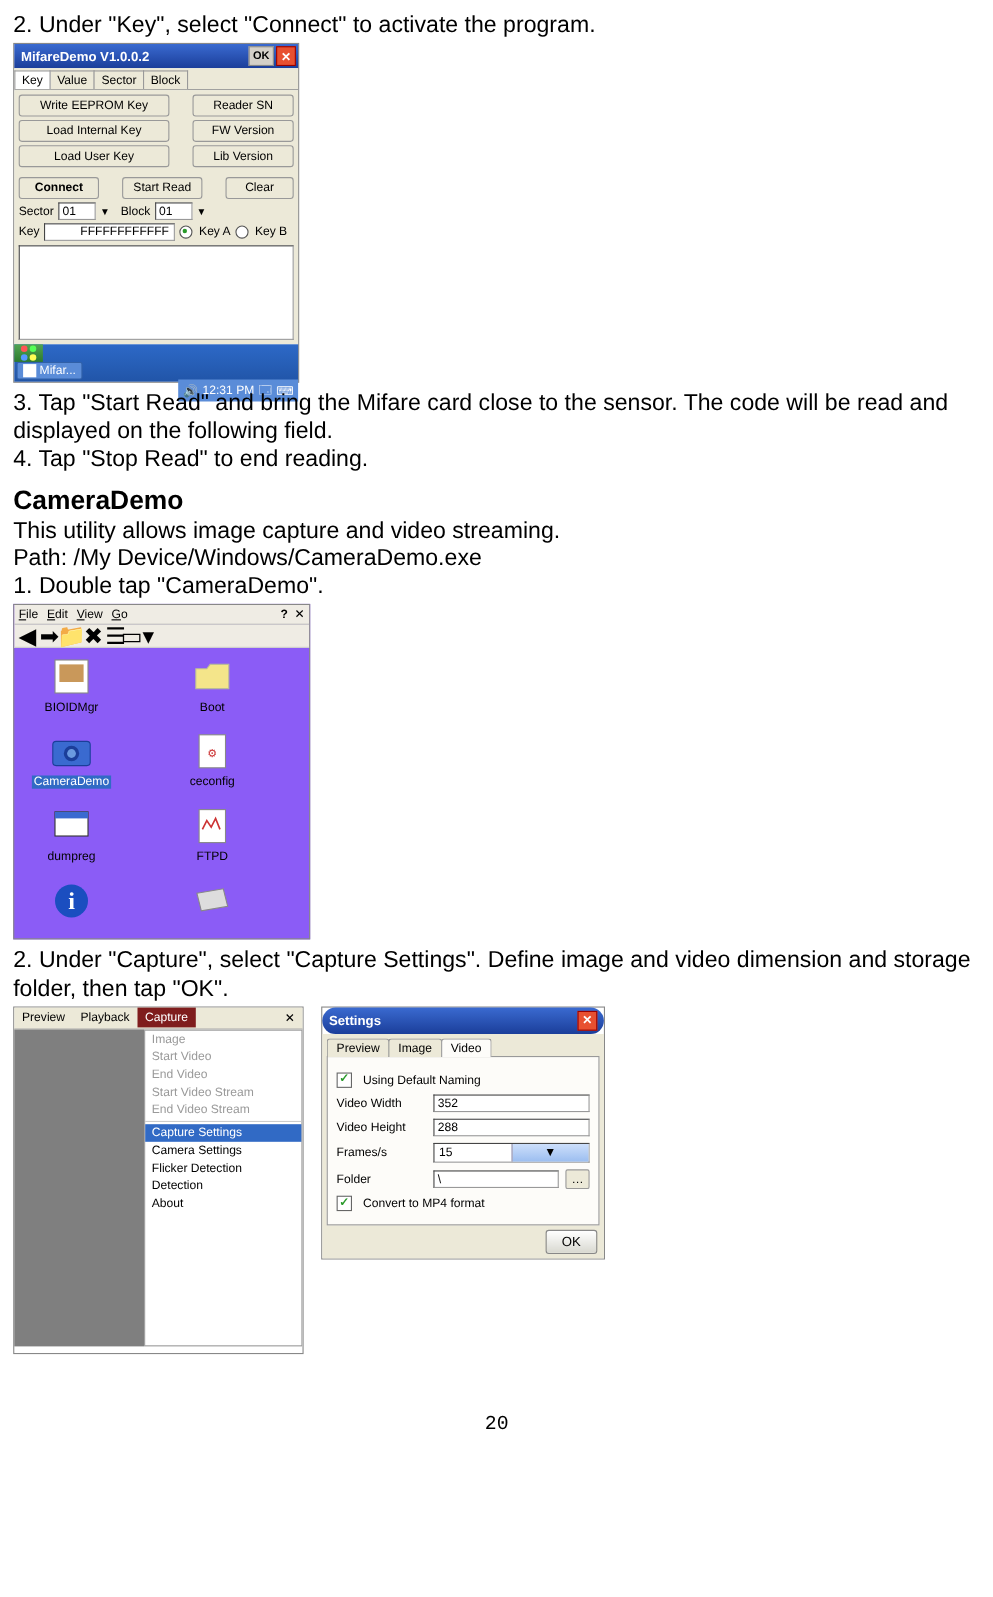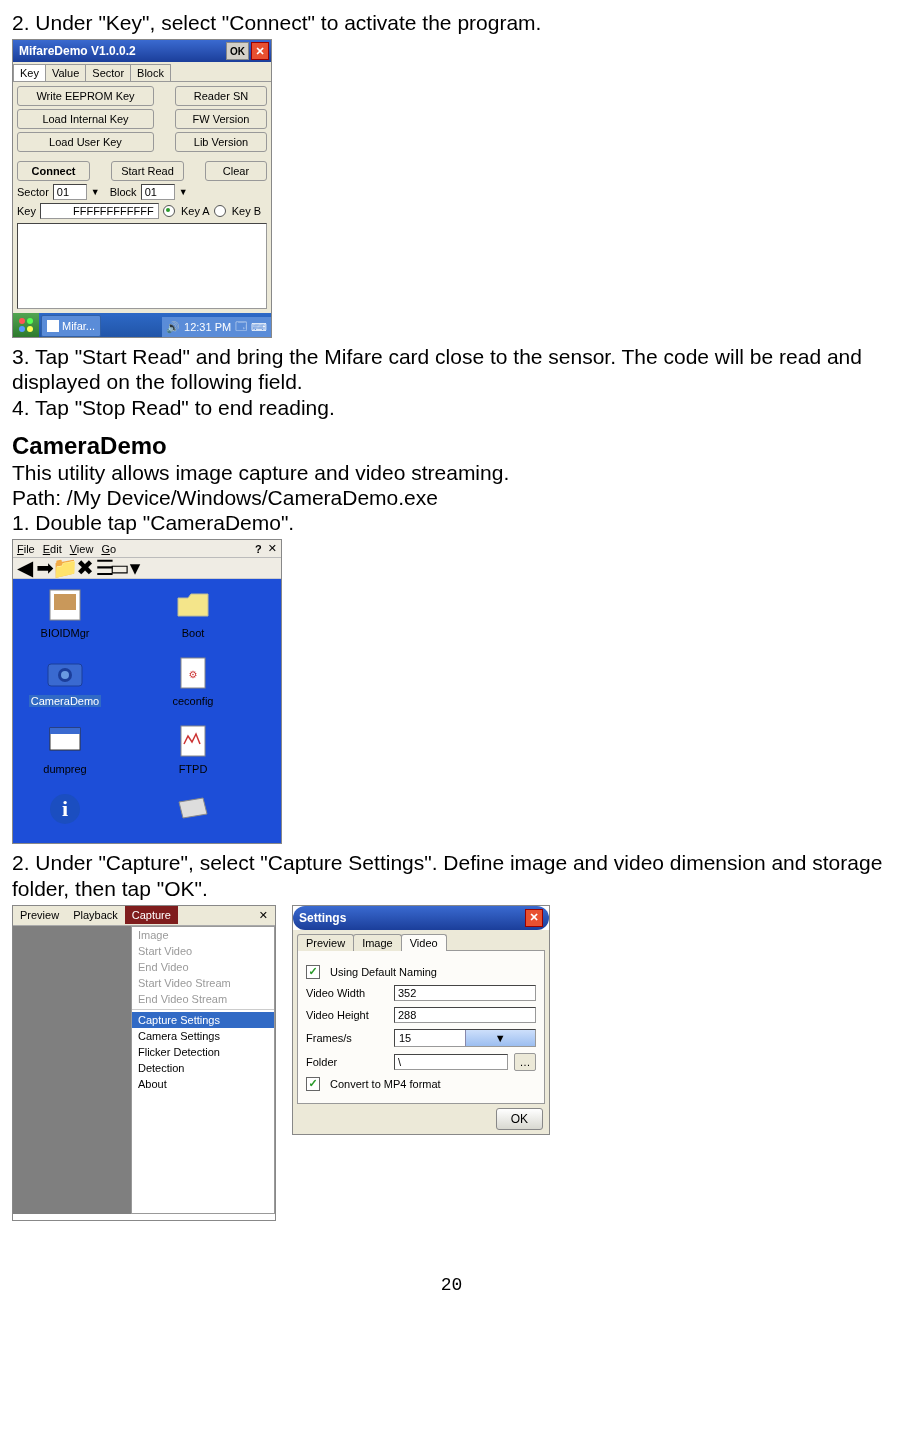--- a/index.html
+++ b/index.html
@@ -59,7 +59,7 @@
   .radio { width:10px;height:10px;border:1px solid #555;border-radius:50%;display:inline-block;vertical-align:middle; margin-right:2px; background:#fff; position:relative;}
   .radio.checked::after { content:""; position:absolute; left:2px; top:2px; width:4px; height:4px; background:#2a9a2a; border-radius:50%; }
   .textarea { background:#fff; border:1px inset #999; height:84px; margin-top:4px;}
-  .taskbar { display:flex; align-items:flex-end; background:linear-gradient(#2d69c7,#2155a8); height:24px; font-size:11px; color:#fff; }
+  .taskbar { display:flex; align-items:flex-start; background:linear-gradient(#2d69c7,#2155a8); height:34px; font-size:11px; color:#fff;flex-direction:column; }
   .startbtn { width:26px;height:24px;background:linear-gradient(#52a552,#2d7a2d); display:flex;align-items:center;justify-content:center;}
   .startbtn svg { width:16px;height:16px; }
   .taskbtn { background:#5a8cd8; border:1px solid #3060a8; margin:0 2px; padding:1px 5px; display:flex;align-items:center; gap:3px; height:18px; border-radius:2px;}

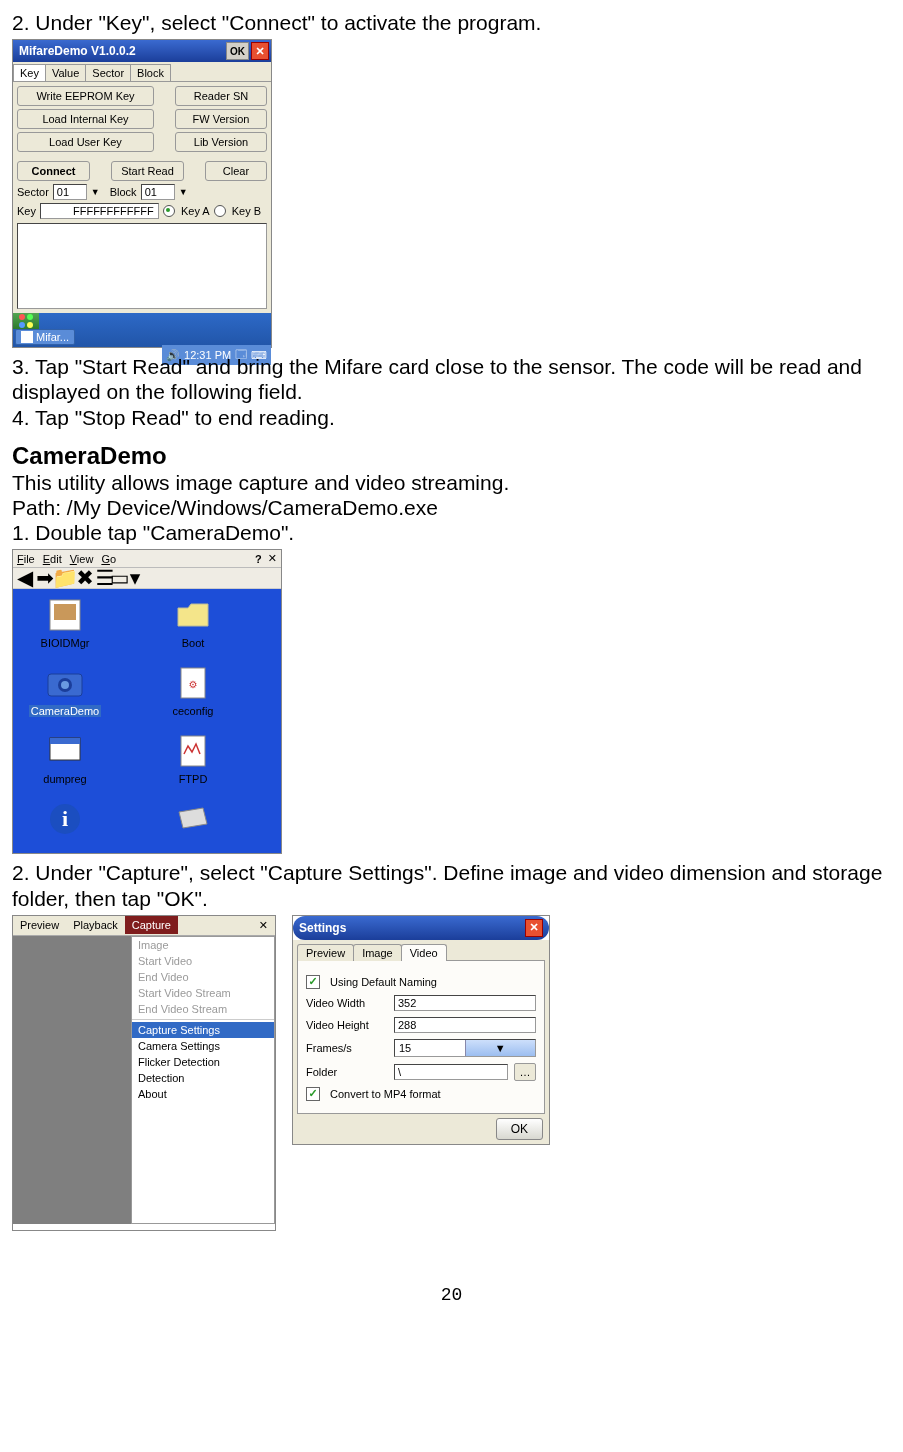--- a/index.html
+++ b/index.html
@@ -65,7 +65,7 @@
   .taskbtn { background:#5a8cd8; border:1px solid #3060a8; margin:0 2px; padding:1px 5px; display:flex;align-items:center; gap:3px; height:18px; border-radius:2px;}
   .tray { margin-left:auto; background:#5a8cd8; padding:1px 4px; display:flex;align-items:center; gap:4px; height:18px;}
   
-  .explorer-win { width:268px; background:#1d4ed8;}
+  .explorer-win { width:268px; background:#8b5cf6;}
   .menubar { display:flex; background:#efece4; font-size:11px; border-bottom:1px solid #bbb; padding:2px 4px; align-items:center; }
   .menubar .menuitem { margin-right:8px; }
   .menubar .menuitem u { text-decoration: underline; }

